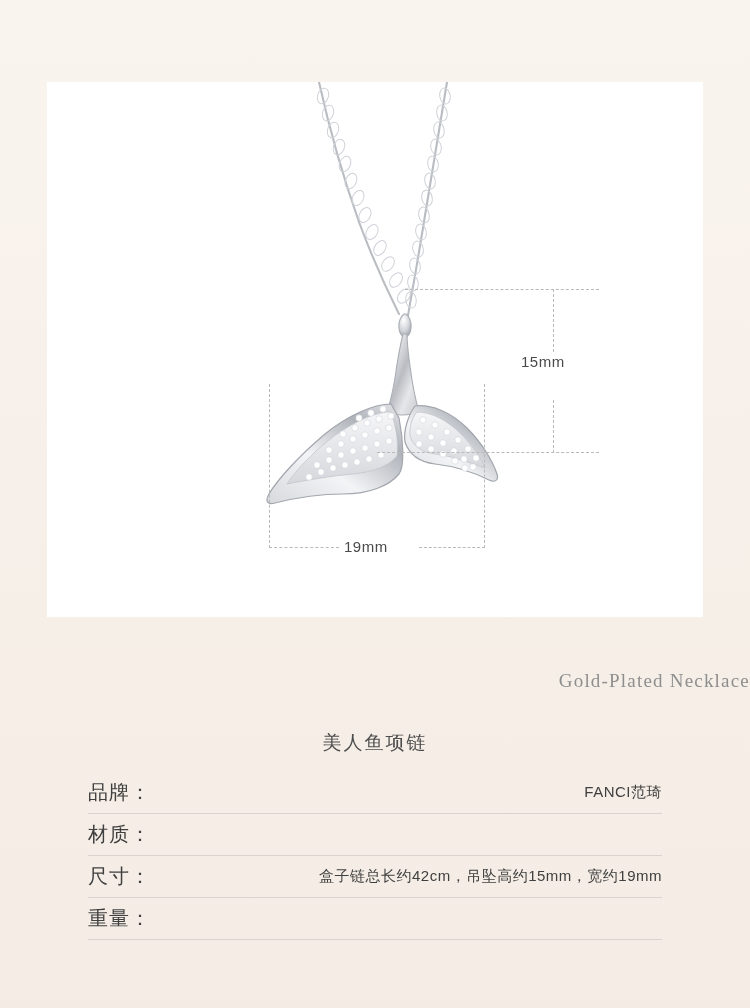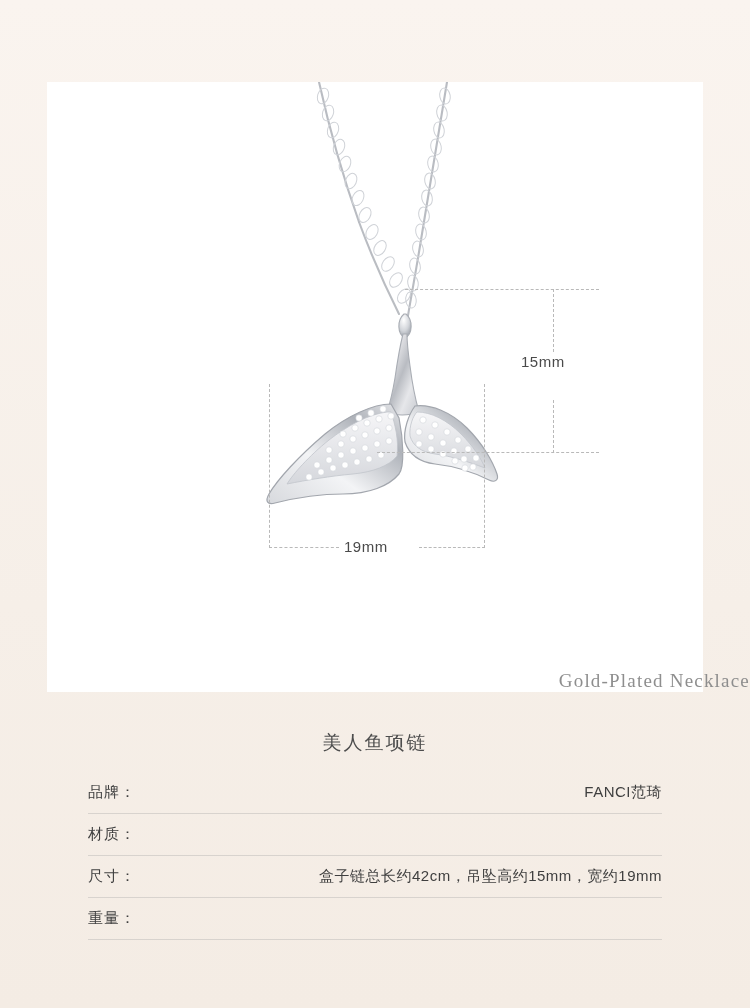--- a/index.html
+++ b/index.html
@@ -26,7 +26,7 @@
     left: 47px;
     top: 82px;
     width: 656px;
-    height: 610px;
+    height: 535px;
     background: #ffffff;
     overflow: hidden;
   }

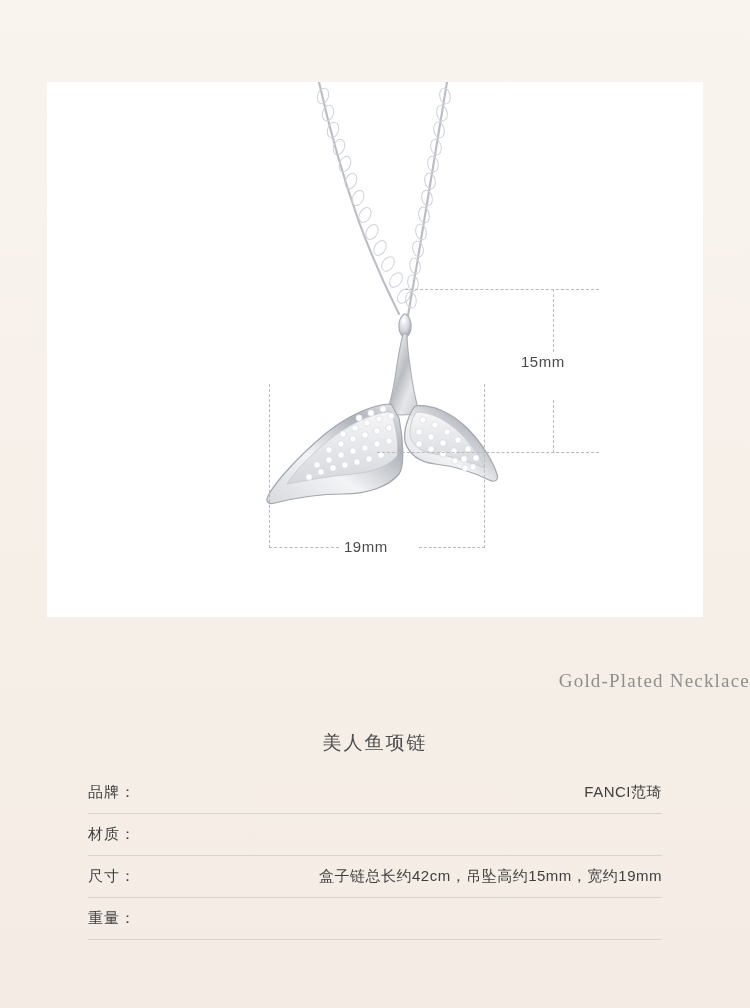--- a/index.html
+++ b/index.html
@@ -98,7 +98,7 @@
     border-bottom: 1px solid #d8d3ce;
   }
   .spec-label {
-    font-size: 15px;
+    font-size: 20px;
     color: #3f3f3f;
     letter-spacing: 1px;
     white-space: nowrap;

